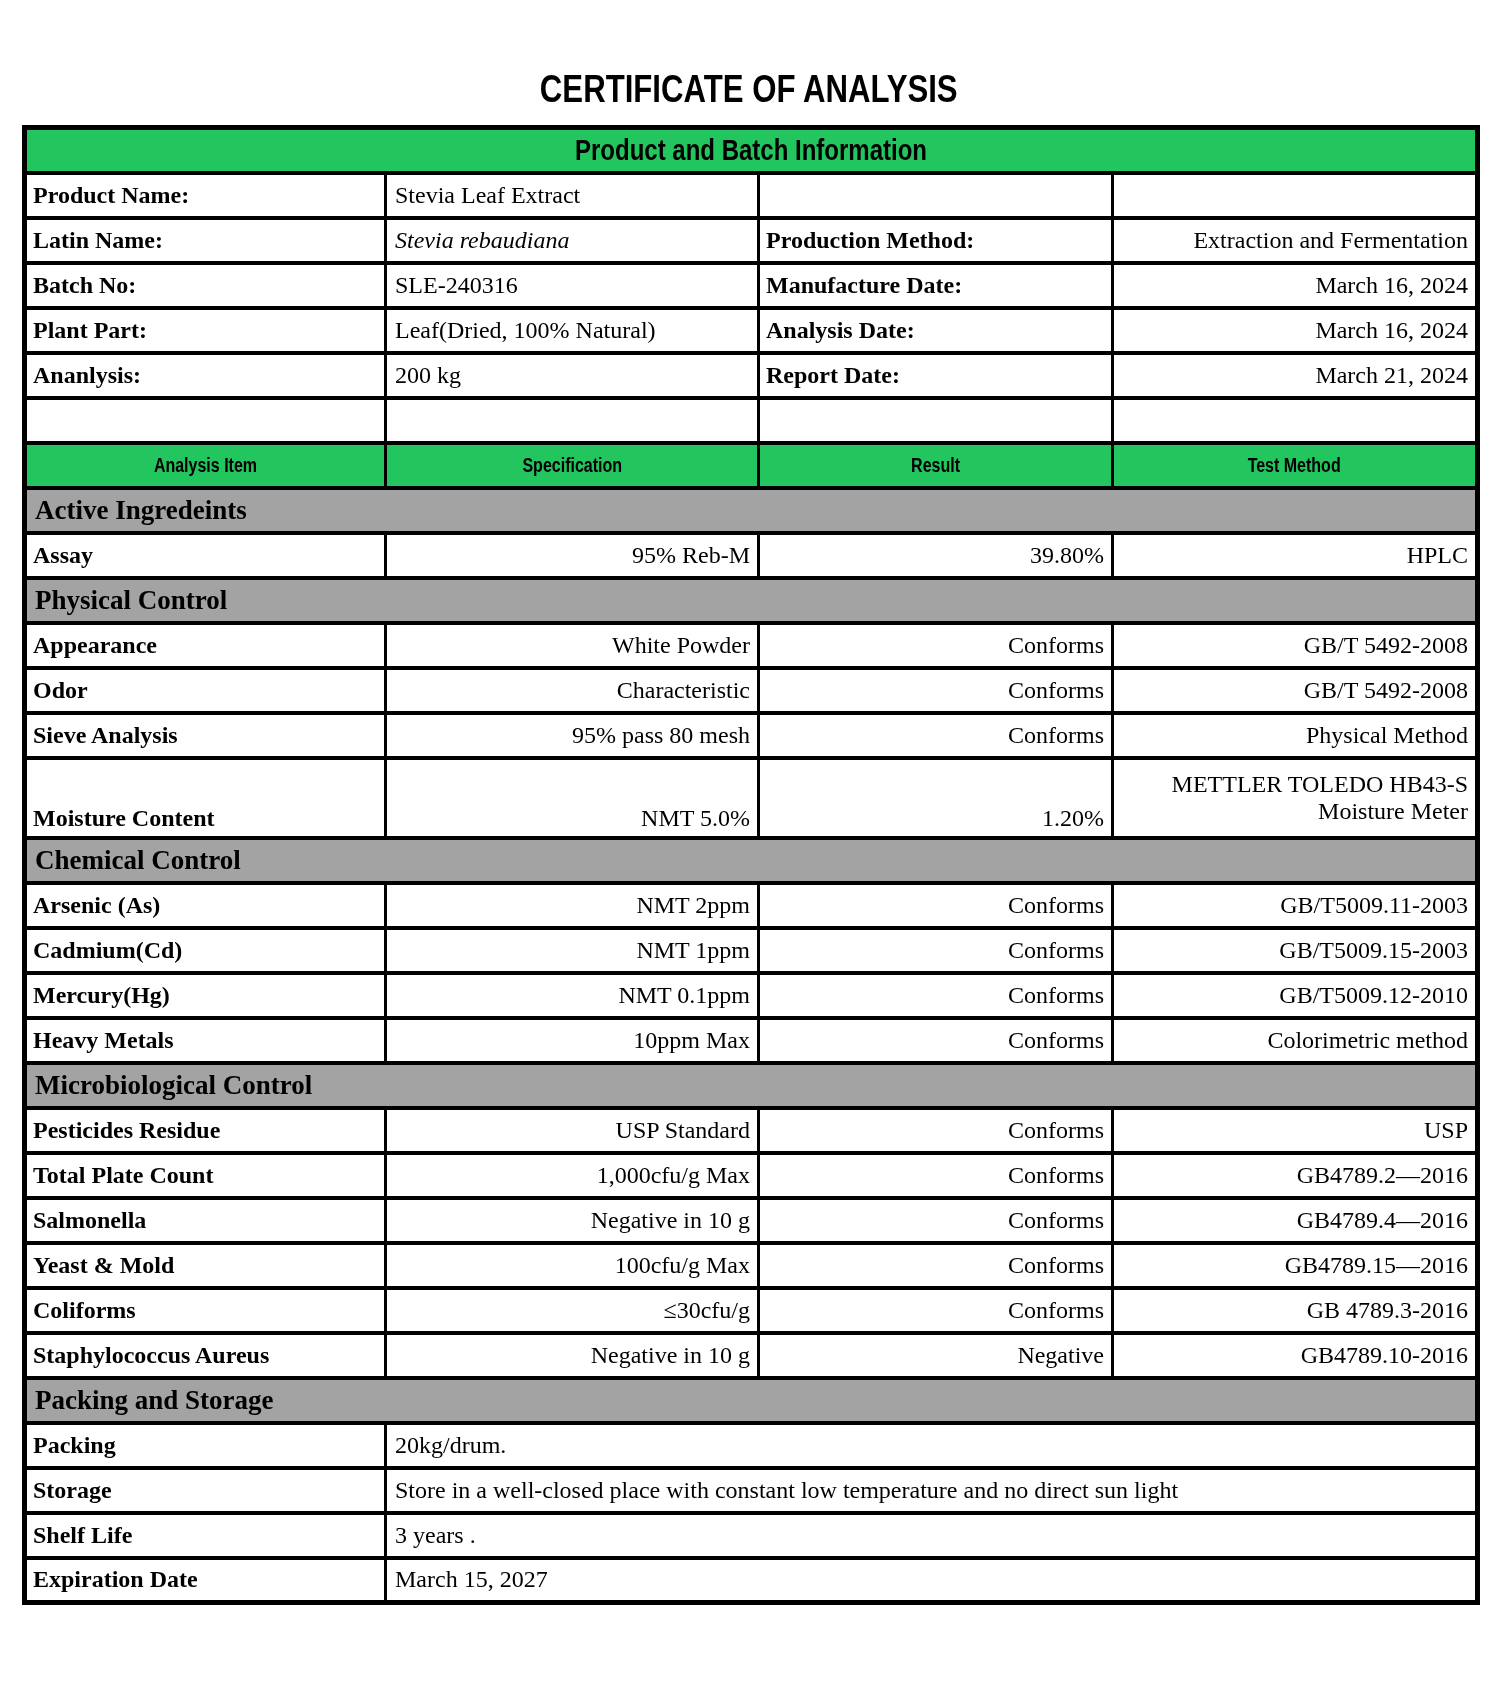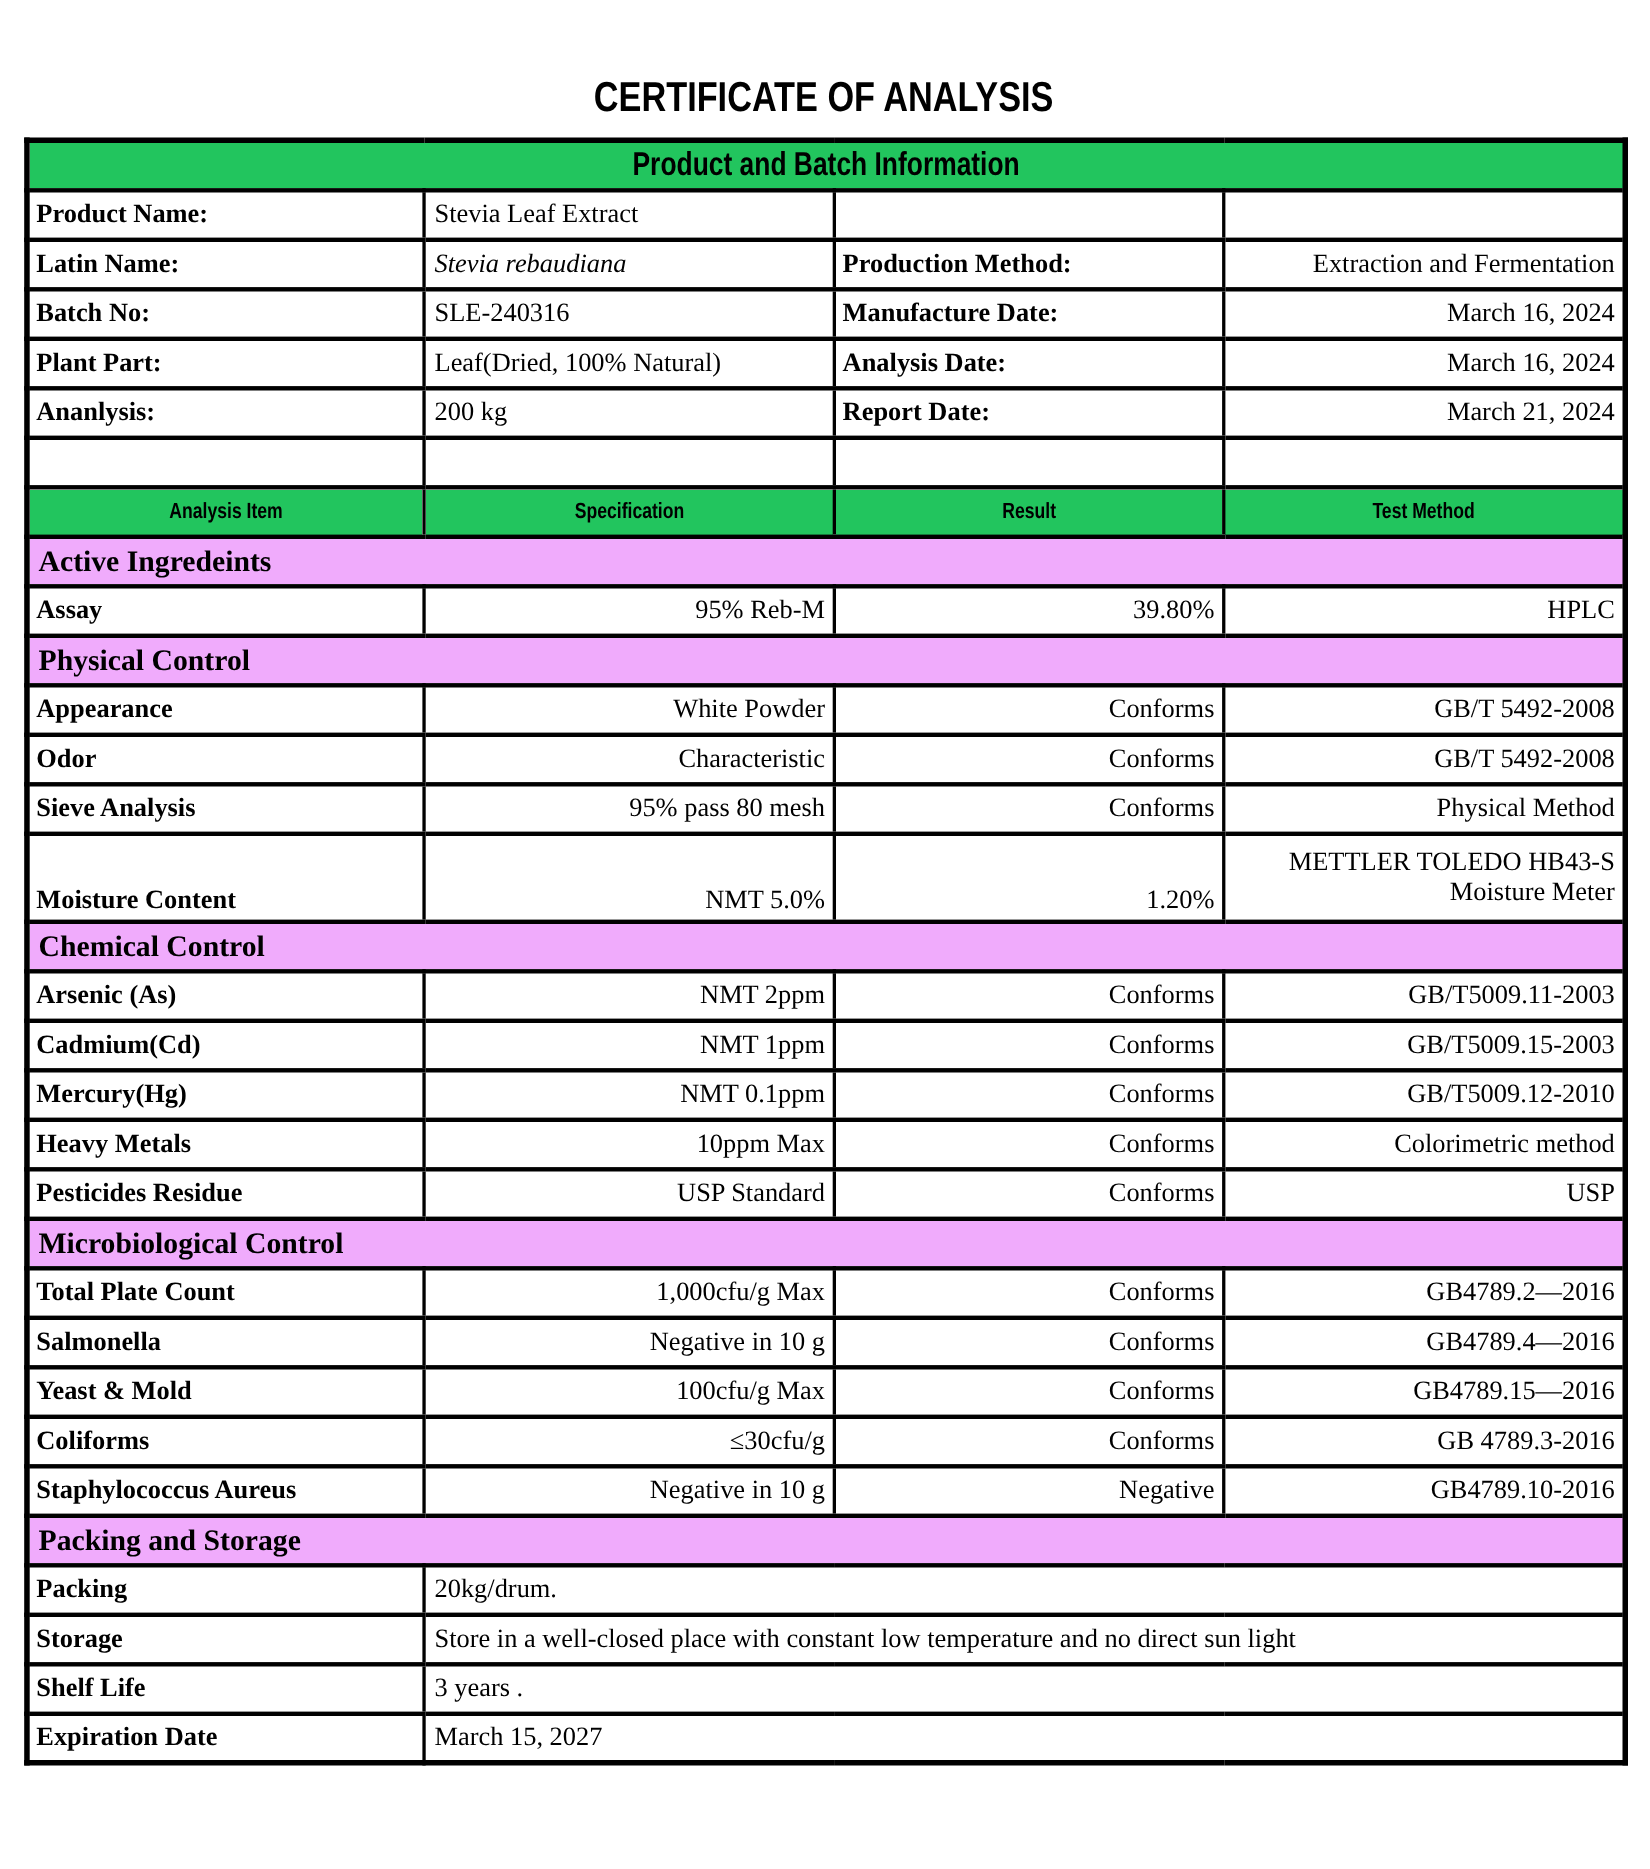--- a/index.html
+++ b/index.html
@@ -31,7 +31,7 @@
   tr{height:45px;}
   tr.tall{height:80px;}
   .green{background:#22c55e;}
-  .yellow{background:#f0abfc;}
+  .yellow{background:#a3a3a3;}
   .cond{
     font-family:"Liberation Sans","DejaVu Sans",sans-serif;
     font-weight:bold;

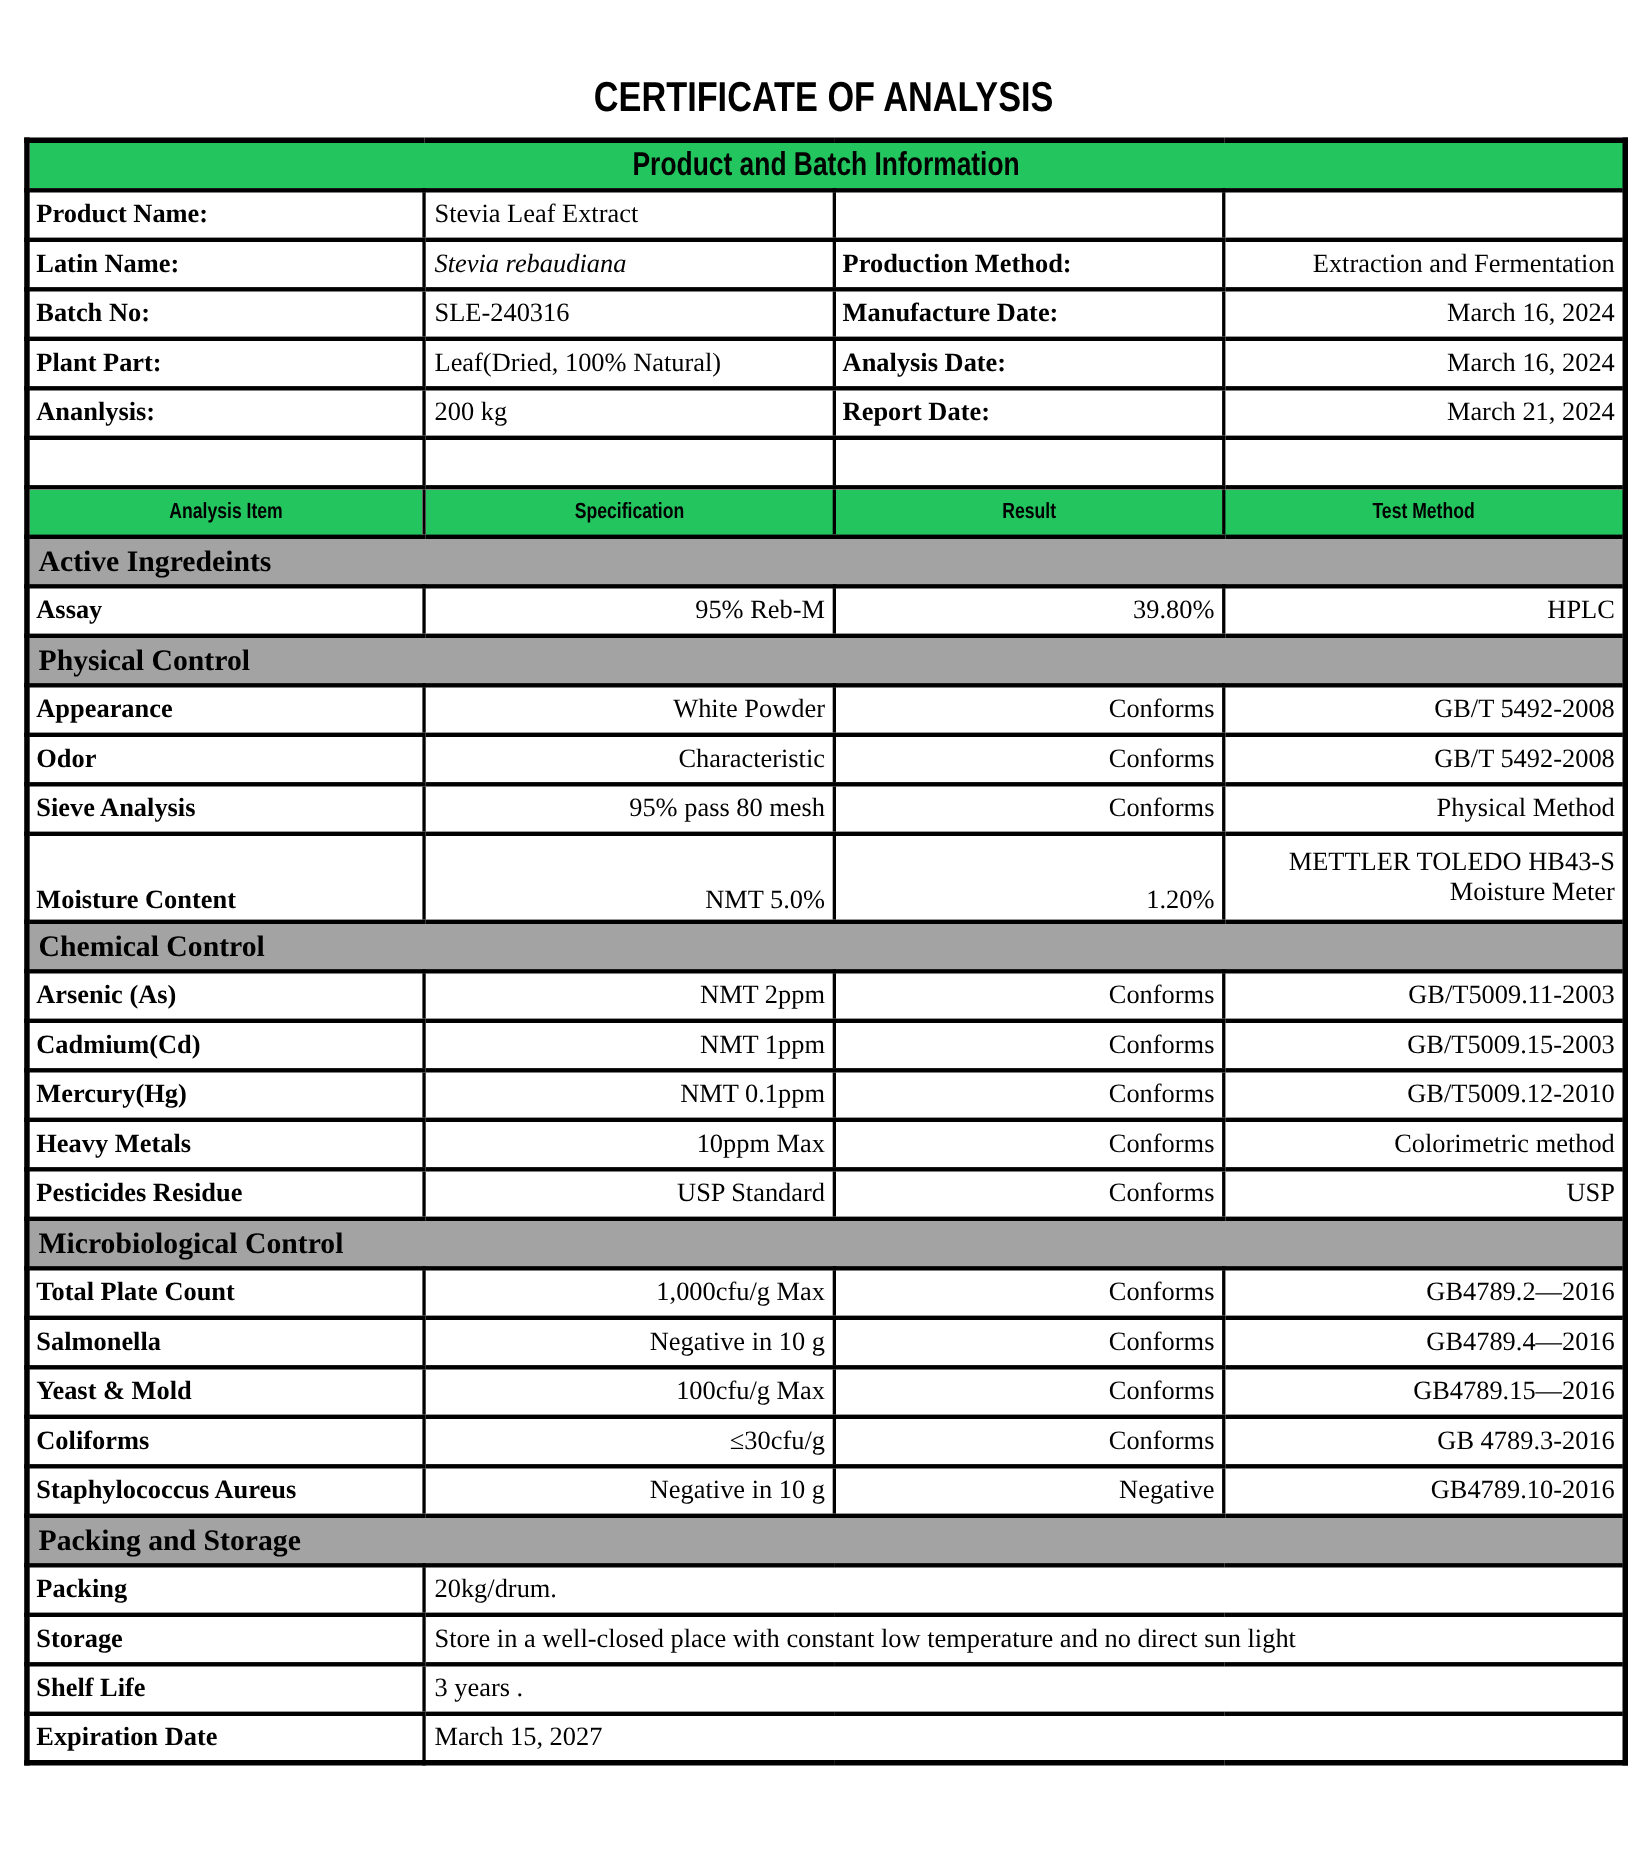--- a/index.html
+++ b/index.html
@@ -179,14 +179,14 @@
       <td class="val-r">Colorimetric method</td>
     </tr>
     <tr>
+      <td class="yellow section" colspan="4">Microbiological Control</td>
+    </tr>
+
+    <tr>
       <td class="lbl">Pesticides Residue</td>
       <td class="val-r">USP Standard</td>
       <td class="val-r">Conforms</td>
       <td class="val-r">USP</td>
-    </tr>
-
-    <tr>
-      <td class="yellow section" colspan="4">Microbiological Control</td>
     </tr>
     <tr>
       <td class="lbl">Total Plate Count</td>

